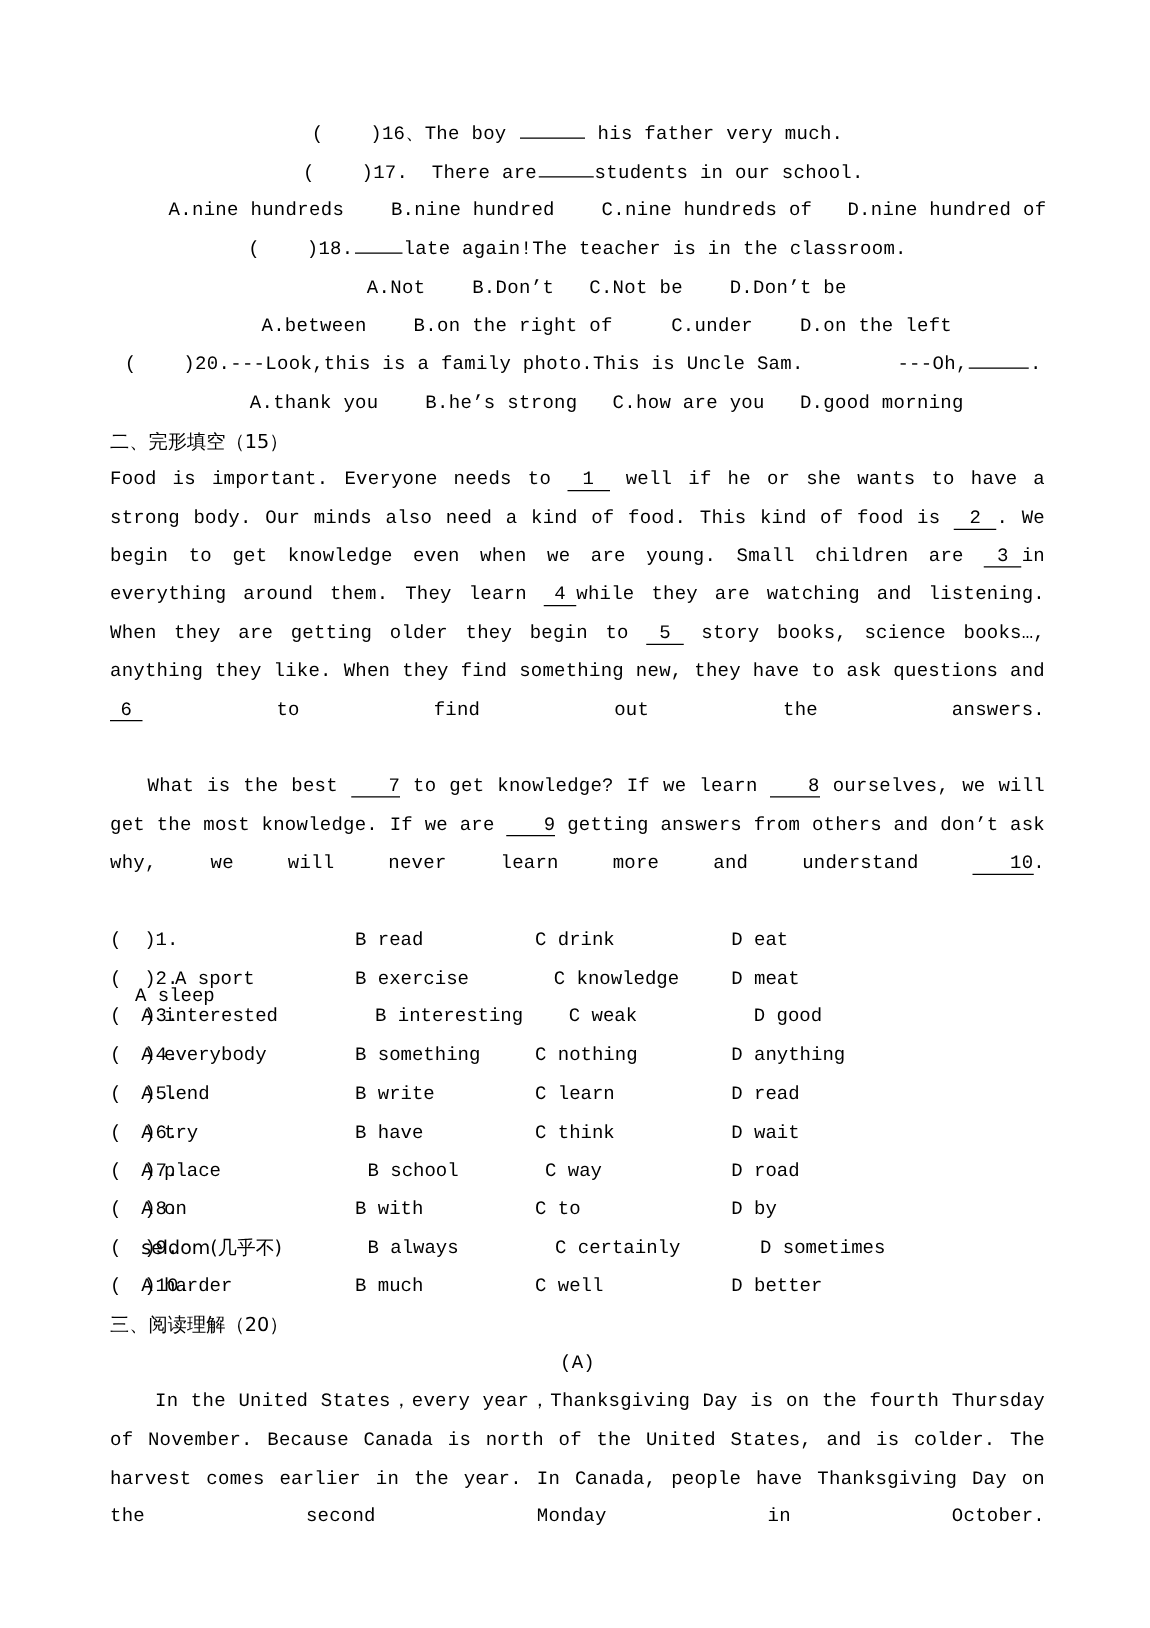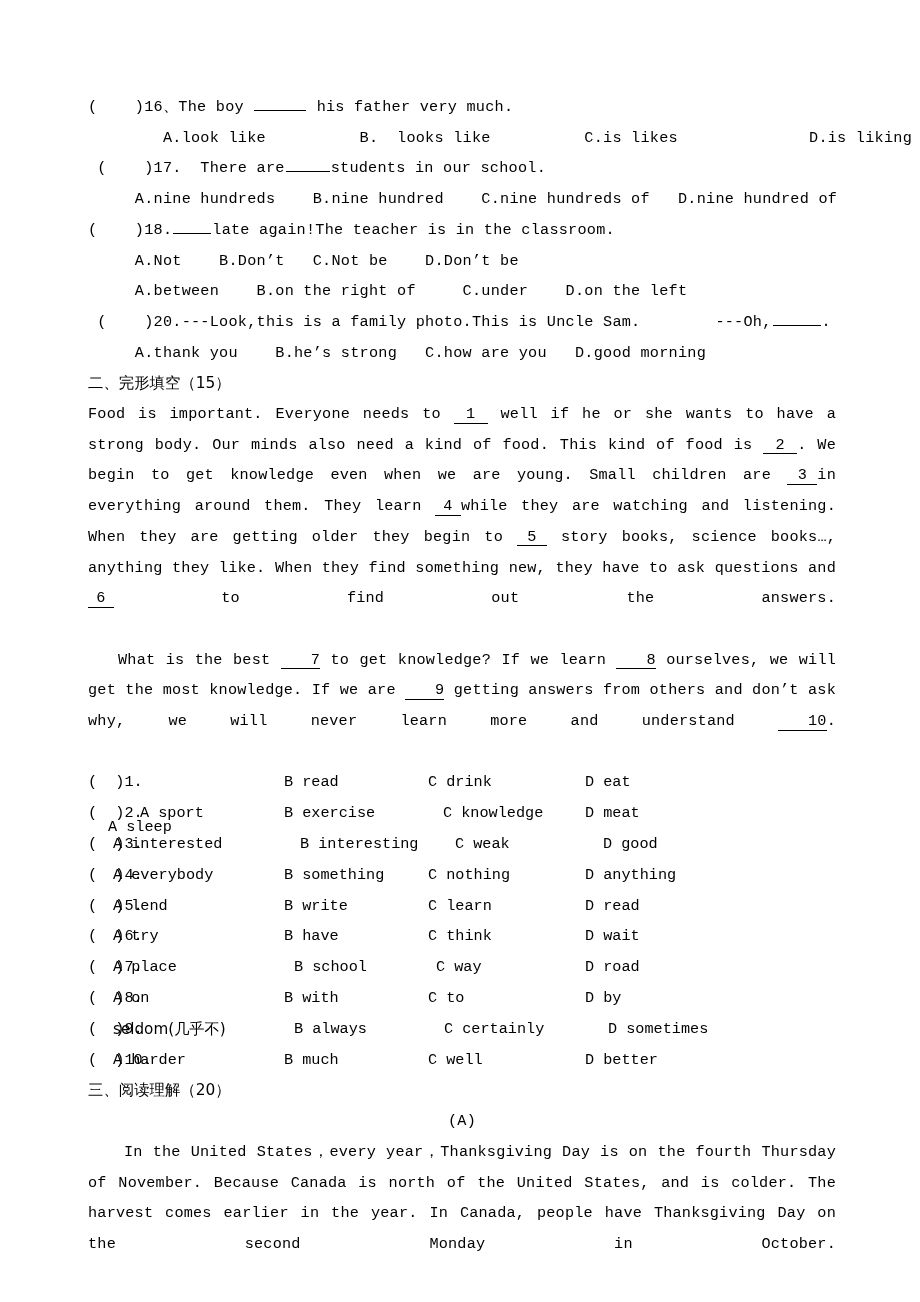--- a/index.html
+++ b/index.html
@@ -36,6 +36,7 @@
     line-height: 30.7px;
     letter-spacing: 0.25px;
     white-space: pre;
+    text-align: center;
   }
   .para {
     font-size: 15.2px;

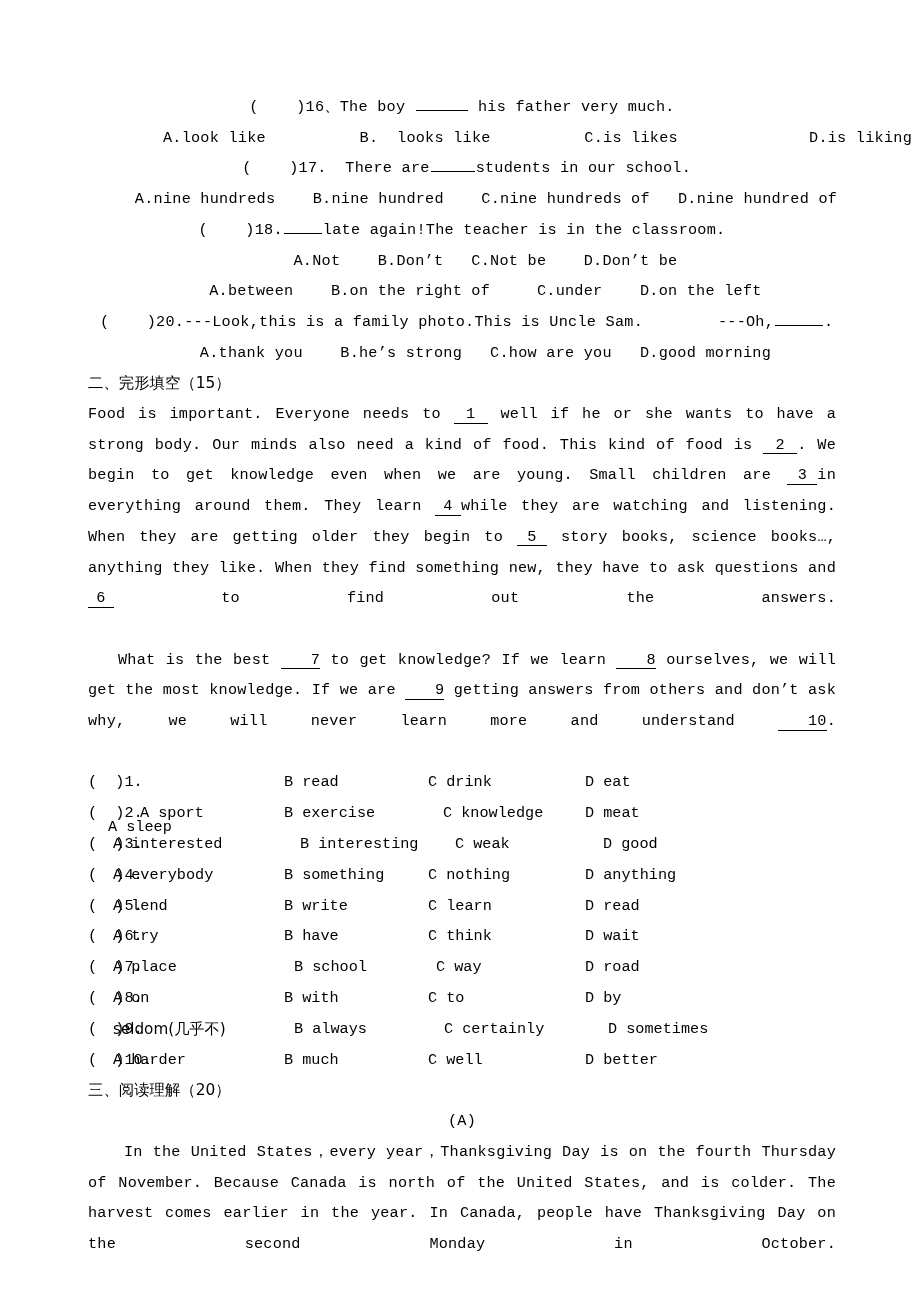--- a/index.html
+++ b/index.html
@@ -123,7 +123,6 @@
   <div>
 
     <div class="line q-row"><span>(    )16、</span><span>The boy </span><span class="blank bl-52"></span><span> his father very much.</span></div>
-    <div class="line opt-row">        A.look like          B.  looks like          C.is likes              D.is liking</div>
 
     <div class="line q-row"><span> (    )17.  There are</span><span class="blank bl-44"></span><span>students in our school.</span></div>
     <div class="line opt-row">     A.nine hundreds    B.nine hundred    C.nine hundreds of   D.nine hundred of</div>

